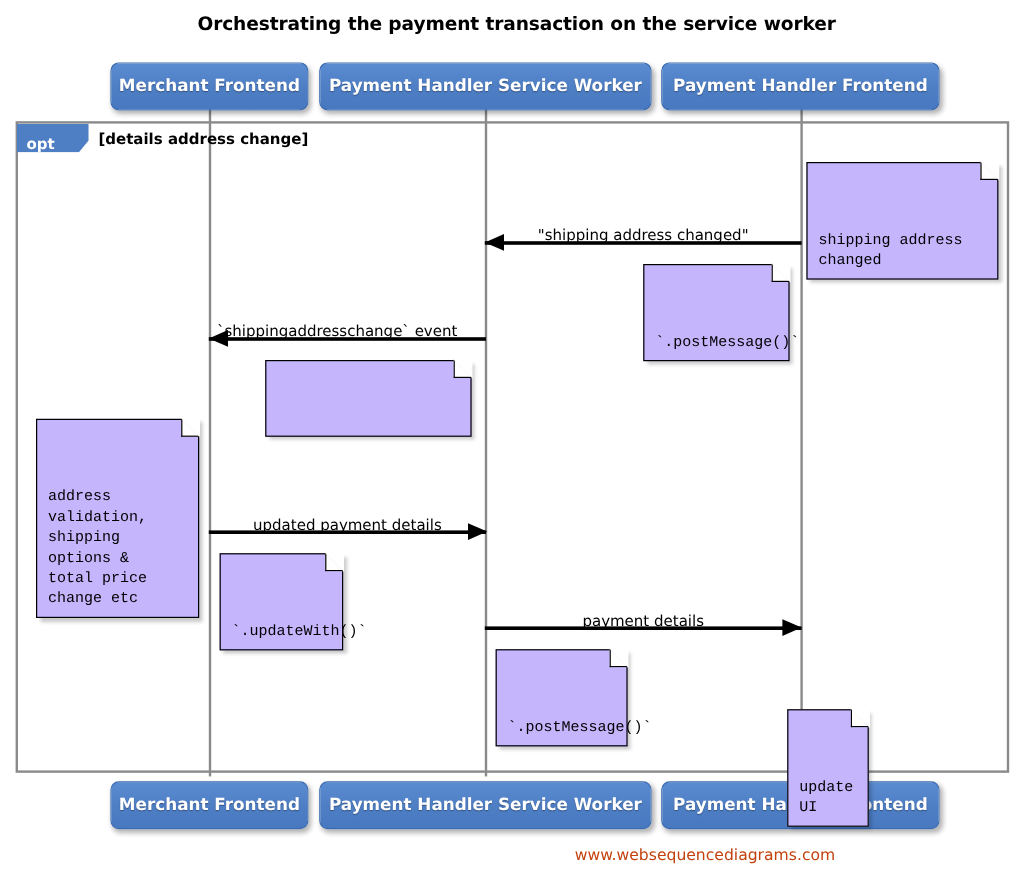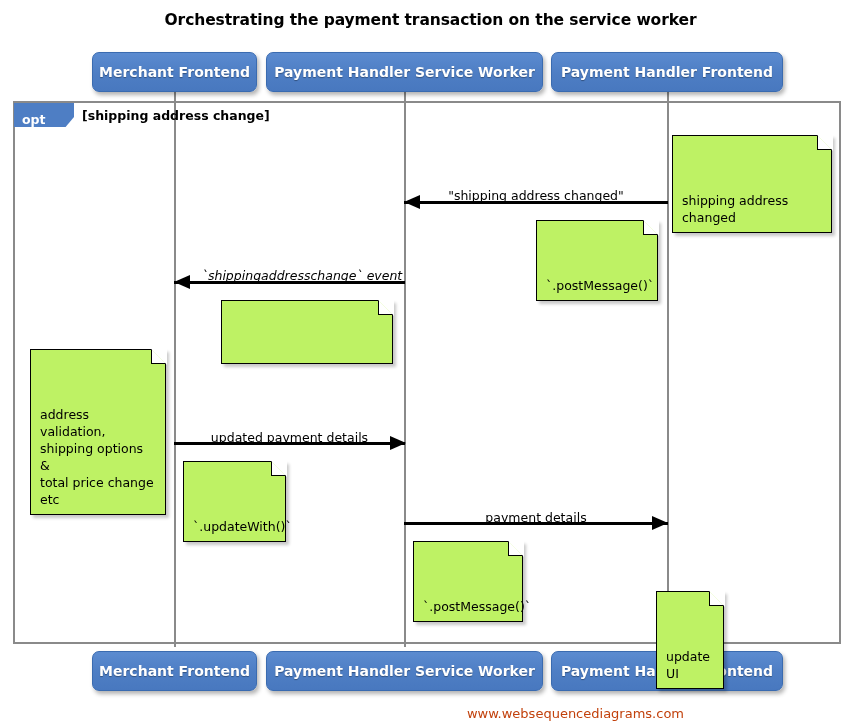--- a/index.html
+++ b/index.html
@@ -18,6 +18,7 @@
     position: relative;
     width: 696px;
     height: 727px;
+    padding-left: 12px;
   }
 
   

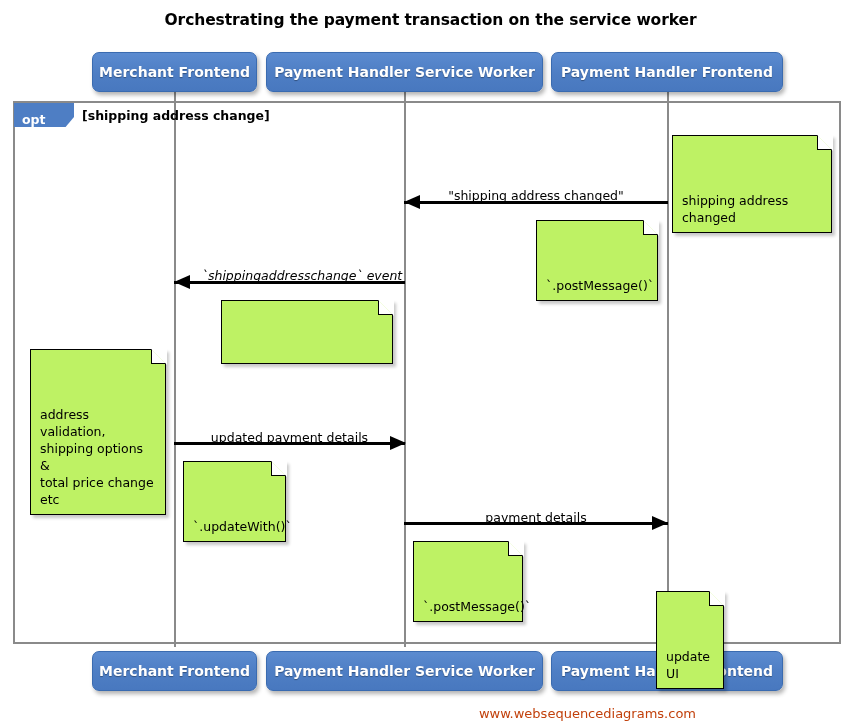--- a/index.html
+++ b/index.html
@@ -187,7 +187,7 @@
   <div class="frag-tab" style="left:14px; top:103px; width:60px; height:24px;">
     <span>opt</span>
   </div>
-  <div class="frag-guard" style="left:82px; top:108px;">[shipping address change]</div>
+  <div class="frag-guard" style="left:82px; top:108px;">[details address change]</div>
 
   <div class="actor-box" style="left:92px; top:52px; width:165px; height:40px;">
     <span>Merchant Frontend</span>

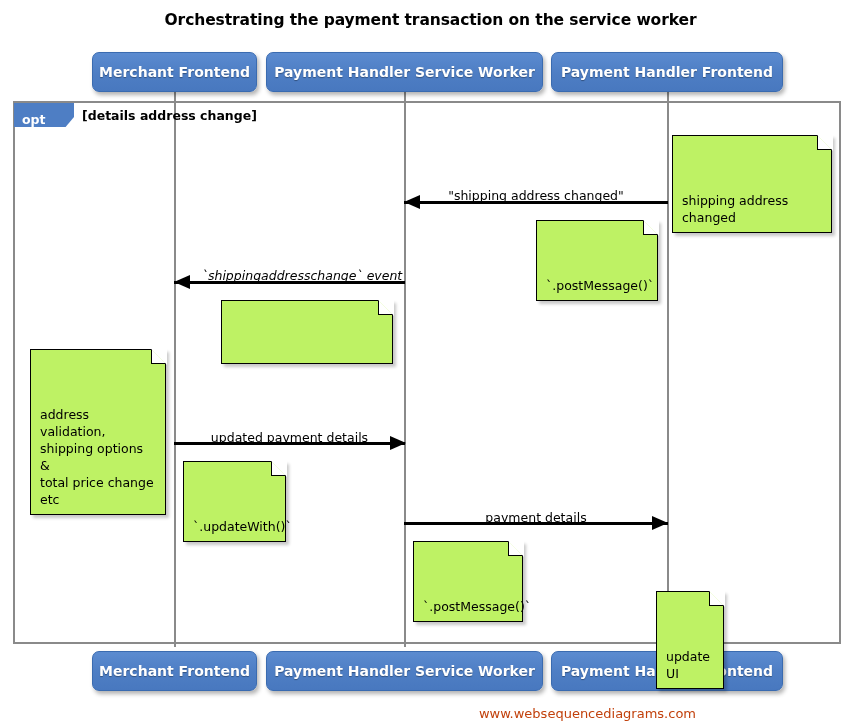--- a/index.html
+++ b/index.html
@@ -129,7 +129,7 @@
   .note {
     position: absolute;
     box-sizing: border-box;
-    background: #bef264;
+    background: #c4b5fd;
     border: 1.6px solid #000000;
     font-size: 12.5px;
     color: #000000;
@@ -138,6 +138,7 @@
     white-space: pre-line;
     box-shadow: 3px 3px 3px rgba(0,0,0,0.22);
     z-index: 7;
+    font-family: Liberation Mono, monospace;
   }
   .note .fold {
     position: absolute;

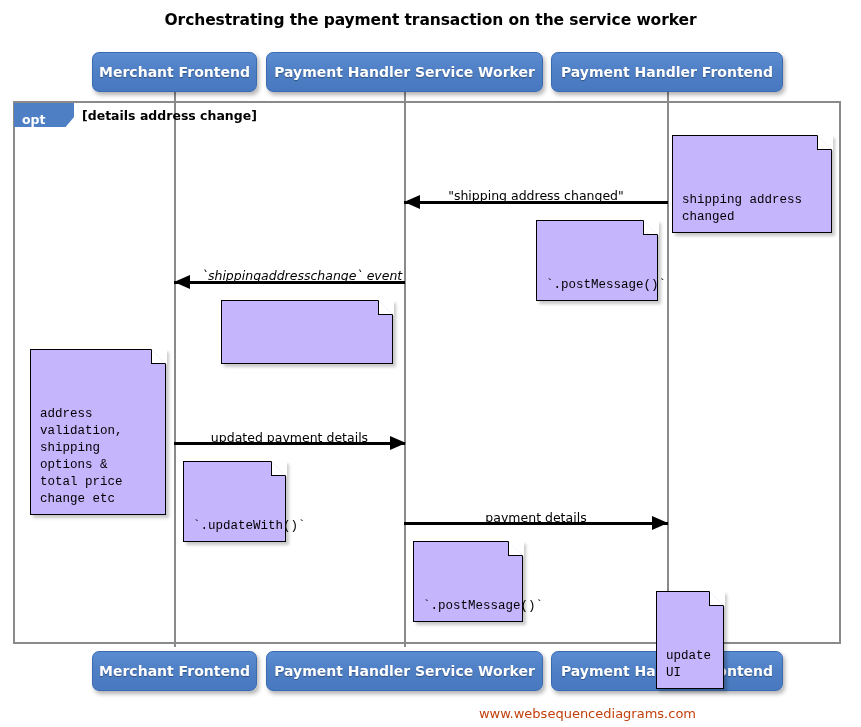--- a/index.html
+++ b/index.html
@@ -216,7 +216,7 @@
     <span>`.postMessage()`</span>
   </div>
 
-  <div class="msg-label" style="left:187px; top:268px; width:230px;font-style:italic;">`shippingaddresschange` event</div>
+  <div class="msg-label" style="left:166px; top:268px; width:230px;">`shippingaddresschange` event</div>
   <div class="msg" style="left:174px; top:281px; width:231px;"></div>
   <div class="arrowhead left" style="left:174px; top:275px;"></div>
 

